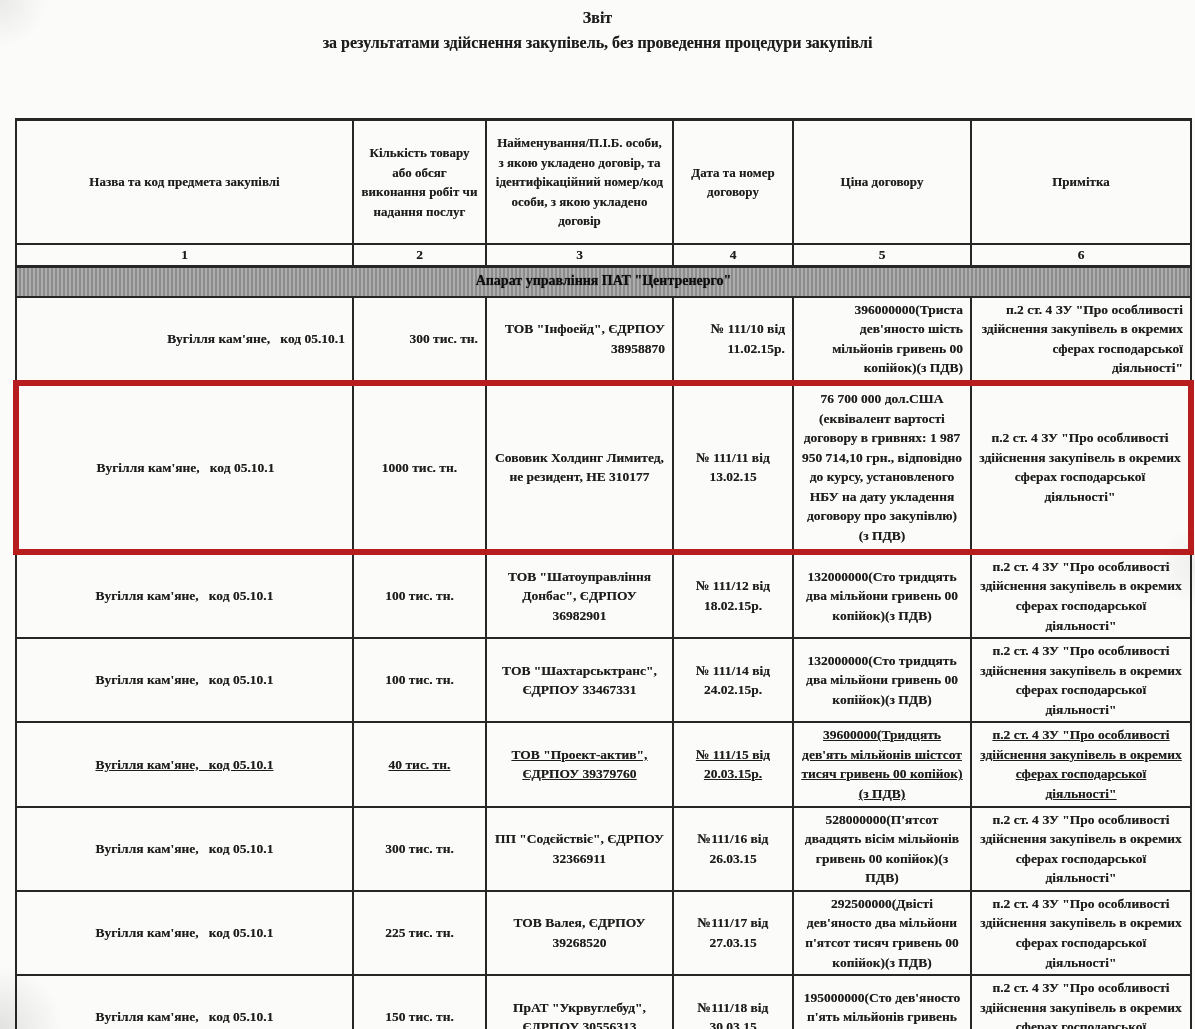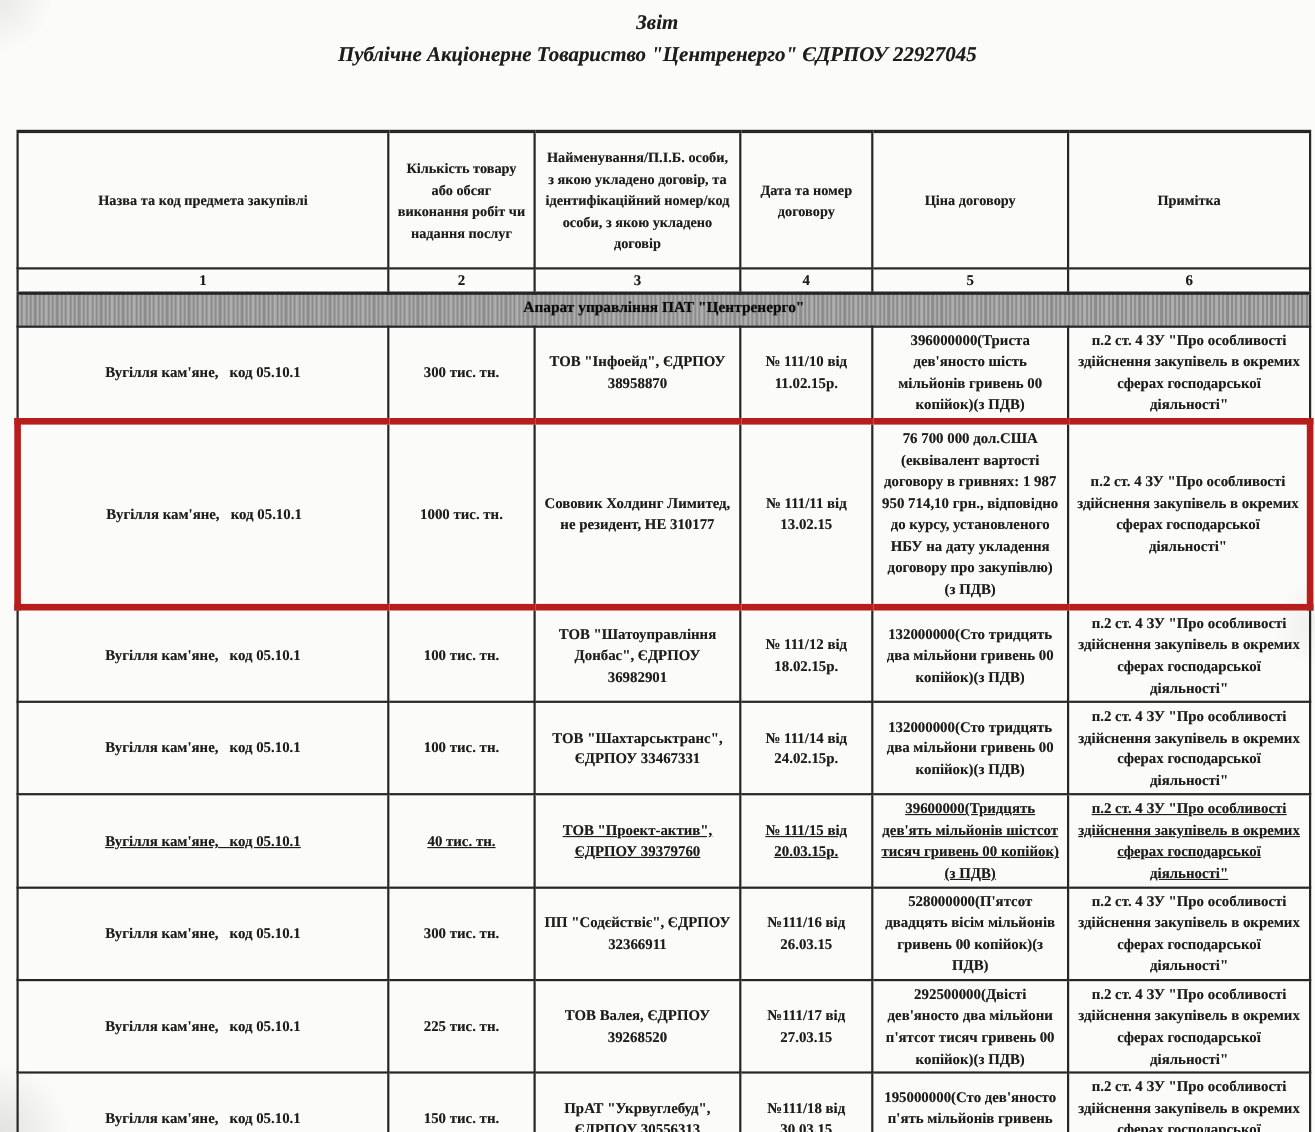--- a/index.html
+++ b/index.html
@@ -21,9 +21,8 @@
   }
   .title{
     position:absolute;top:6px;left:0;width:100%;
-    text-align:center;font-size:19px;line-height:1.55;
+    text-align:center;font-size:16px;line-height:1.55;
     text-shadow:0 0 0.6px rgba(20,20,20,.55);
-    font-style:italic;
   }
   table.report{
     position:absolute;left:13px;top:118px;width:1175px;

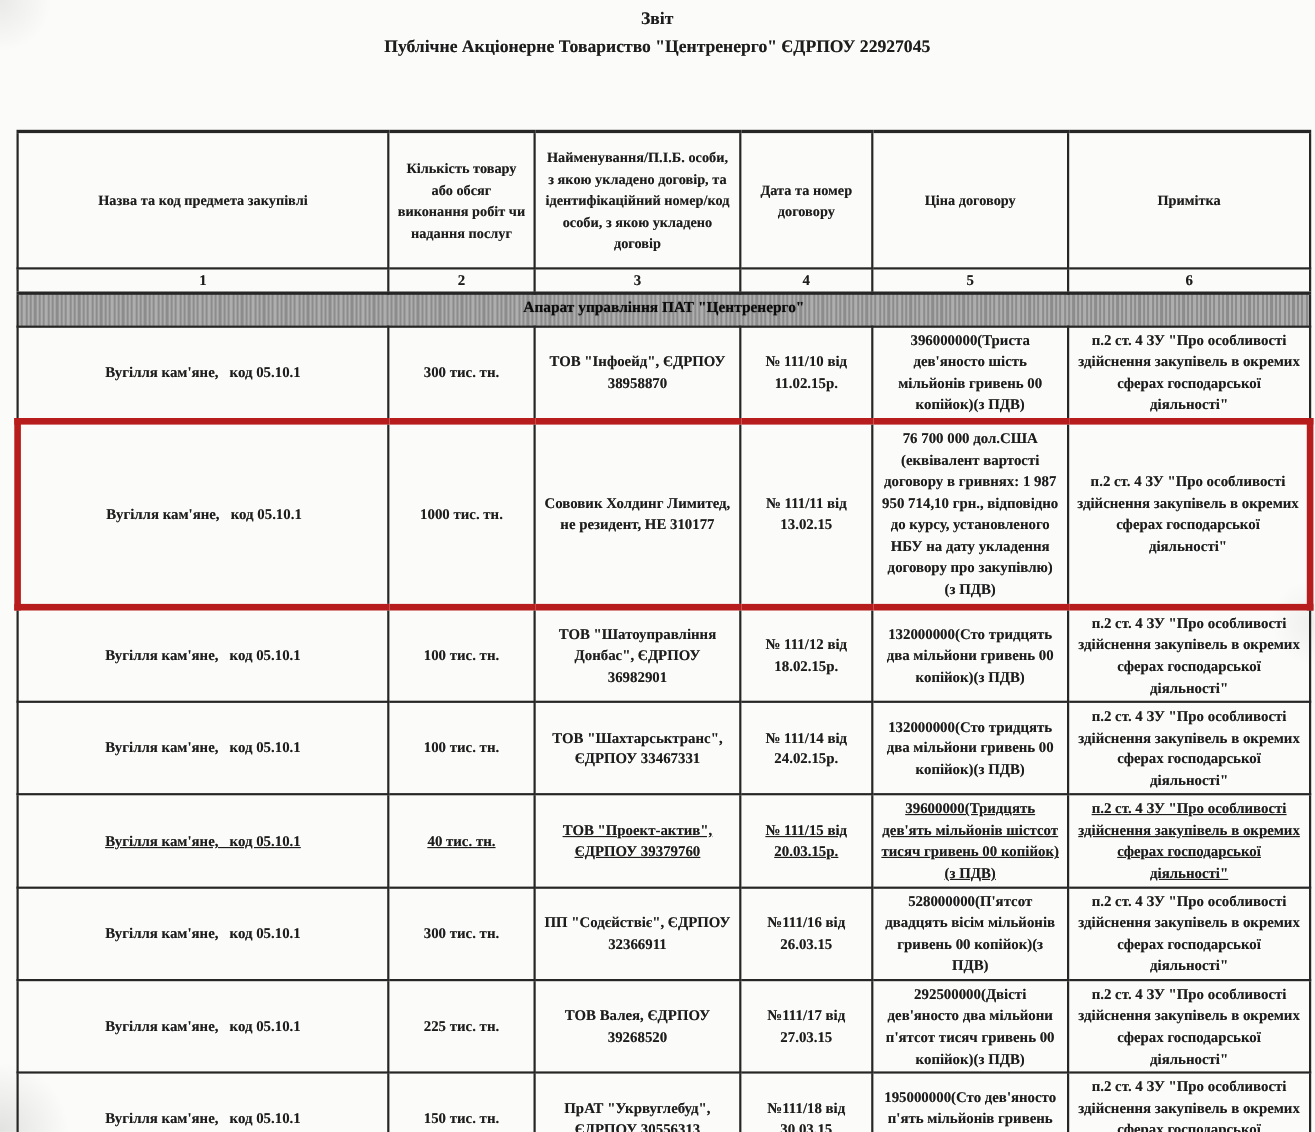--- a/index.html
+++ b/index.html
@@ -69,6 +69,7 @@
 
 <div class="title">
   <div>Звіт</div>
+  <div>за результатами здійснення закупівель, без проведення процедури закупівлі</div>
   <div>Публічне Акціонерне Товариство "Центренерго" ЄДРПОУ 22927045</div>
 </div>
 

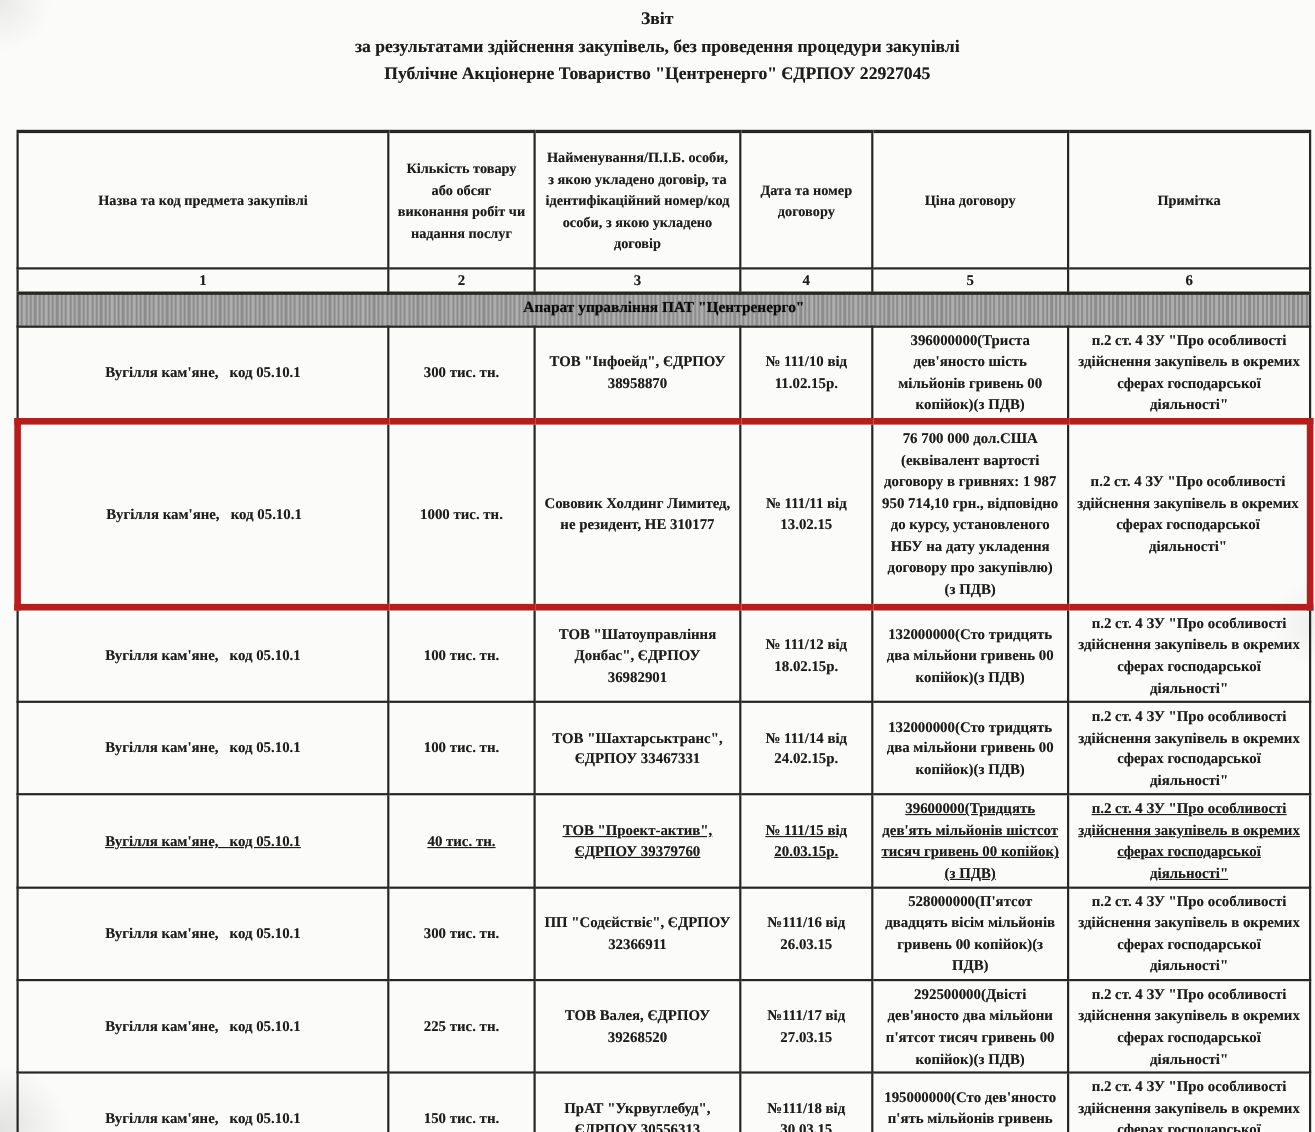--- a/index.html
+++ b/index.html
@@ -70,7 +70,6 @@
 <div class="title">
   <div>Звіт</div>
   <div>за результатами здійснення закупівель, без проведення процедури закупівлі</div>
-  <div>Публічне Акціонерне Товариство "Центренерго" ЄДРПОУ 22927045</div>
 </div>
 
 <table class="report">

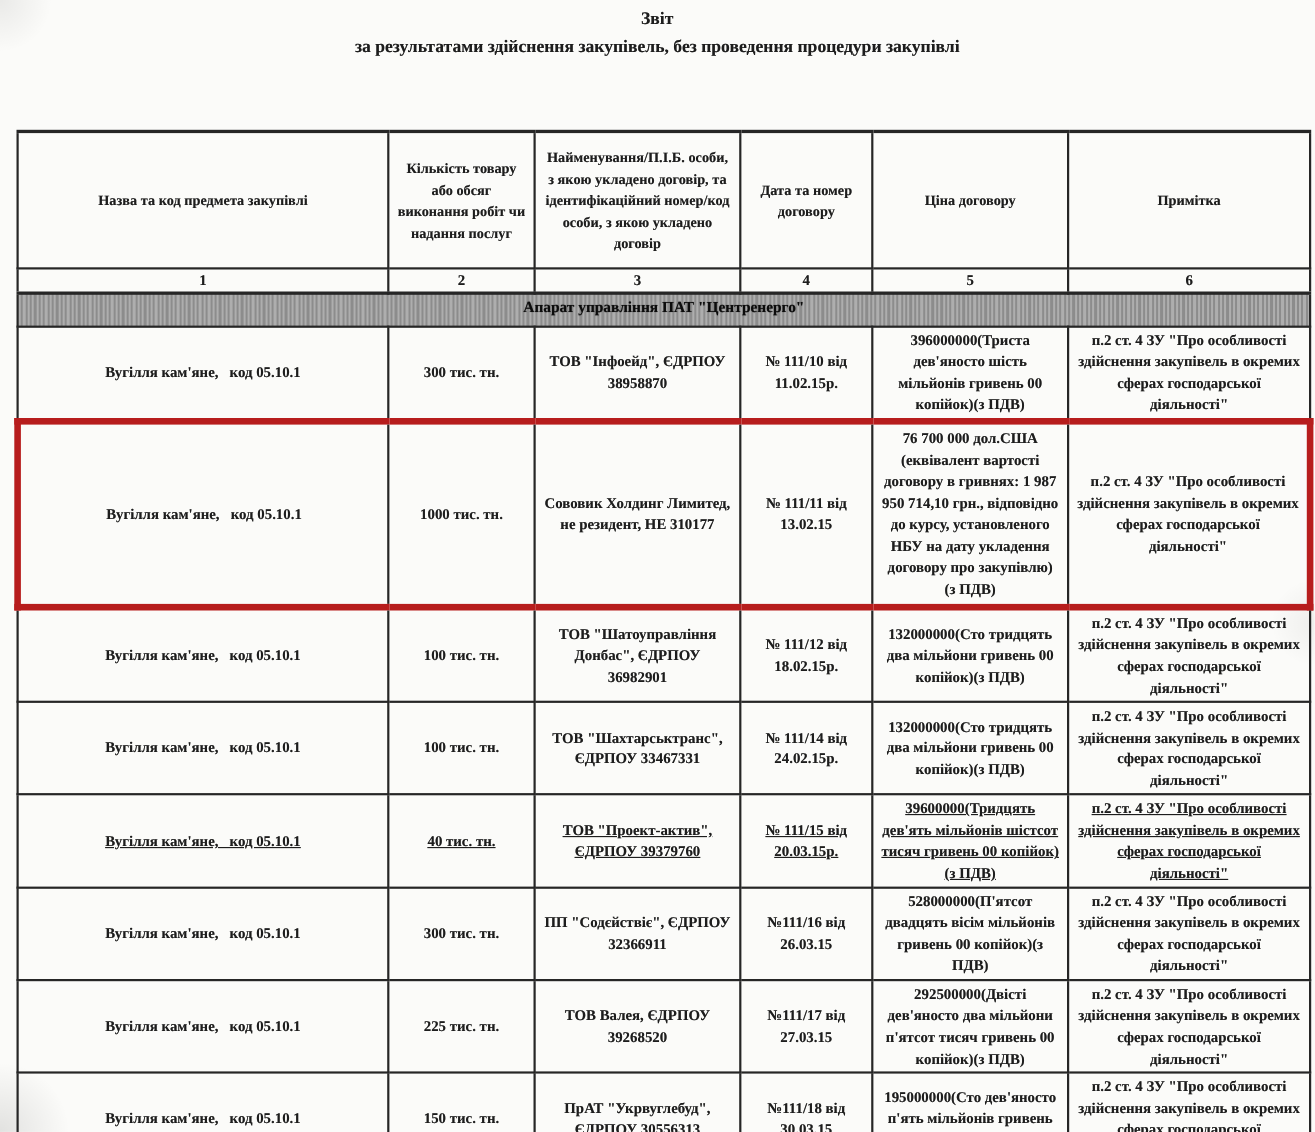--- a/index.html
+++ b/index.html
@@ -47,7 +47,7 @@
     text-shadow:0 0 1px rgba(0,0,0,.6);
   }
   tr.rh-head td{height:118px;}
-  tr.r1 td{height:70px;}
+  tr.r1 td{height:70px;text-align:right;}
   tr.r2 td{height:159px;}
   tr.r3 td{height:69px;}
   tr.r4 td{height:72px;}

